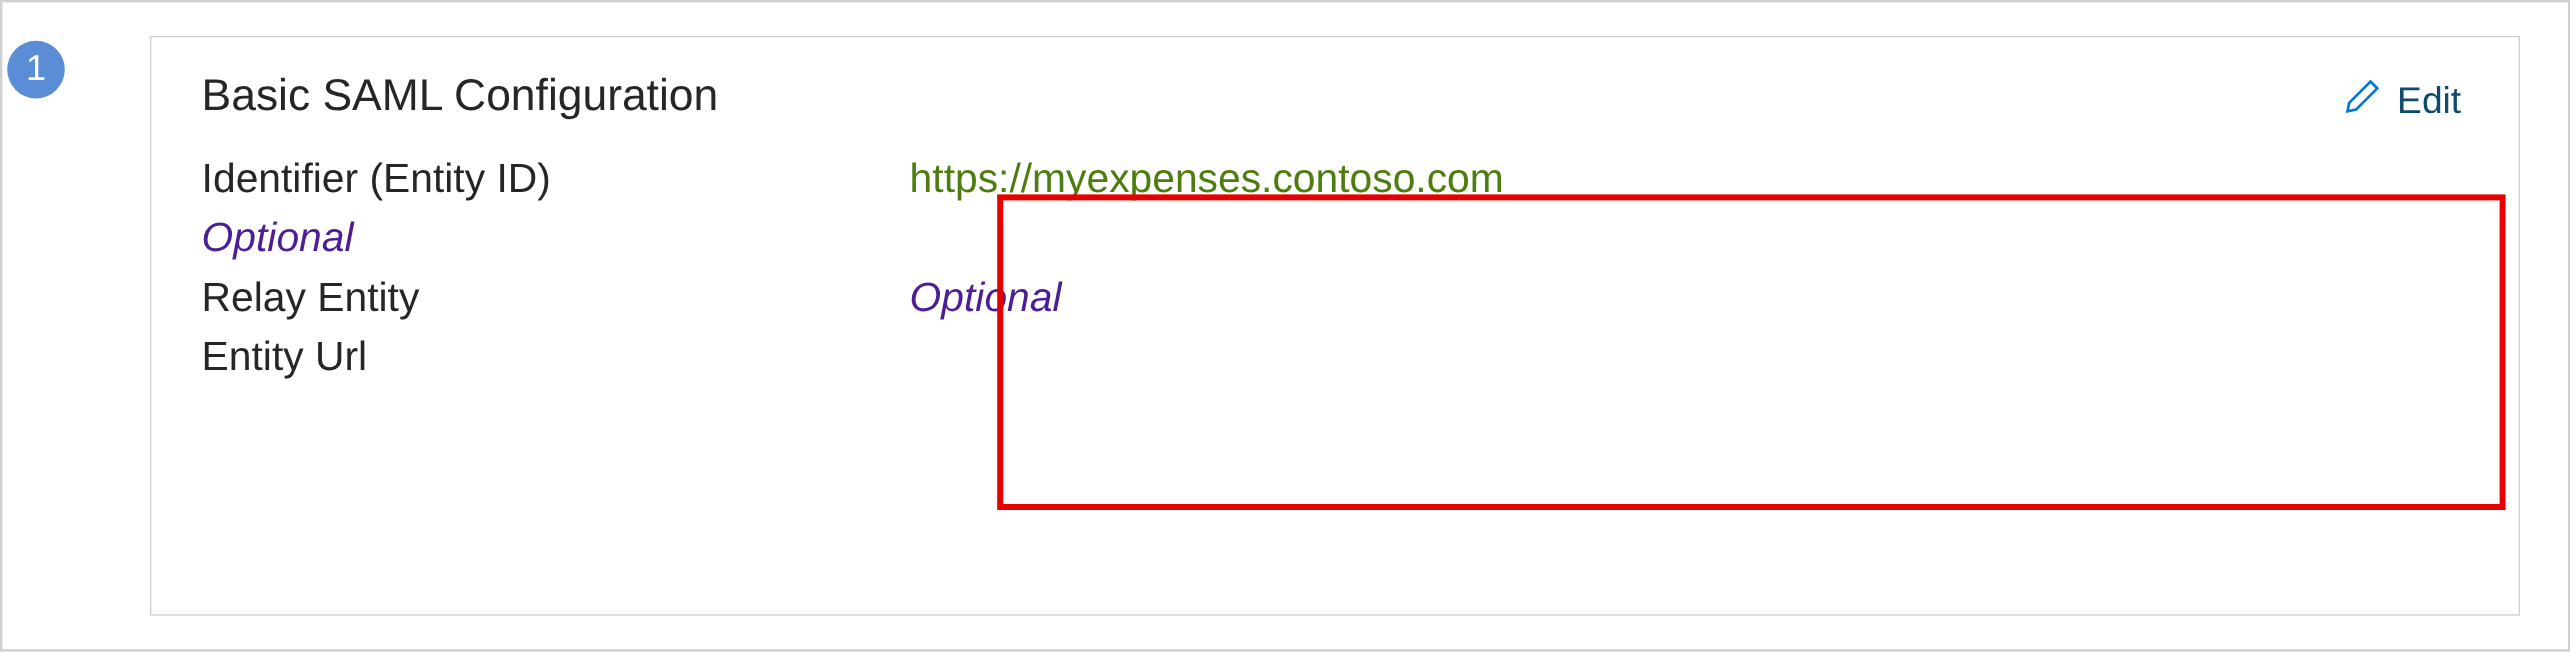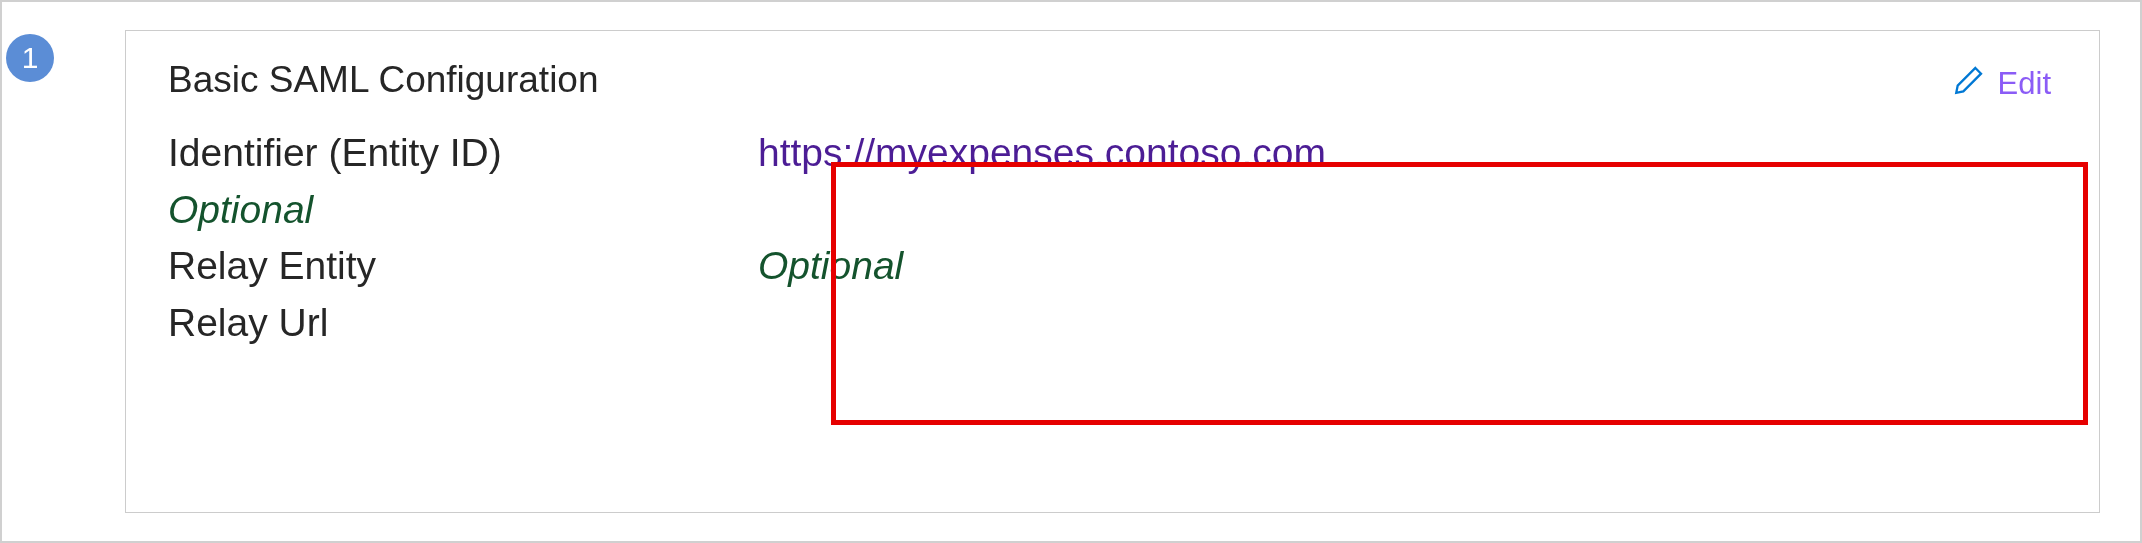--- a/index.html
+++ b/index.html
@@ -60,7 +60,7 @@
       border: none;
       cursor: pointer;
       font-size: 31px;
-      color: #8b5cf6;
+      color: #0c4a6e;
       font-family: inherit;
       padding: 4px 8px;
     }

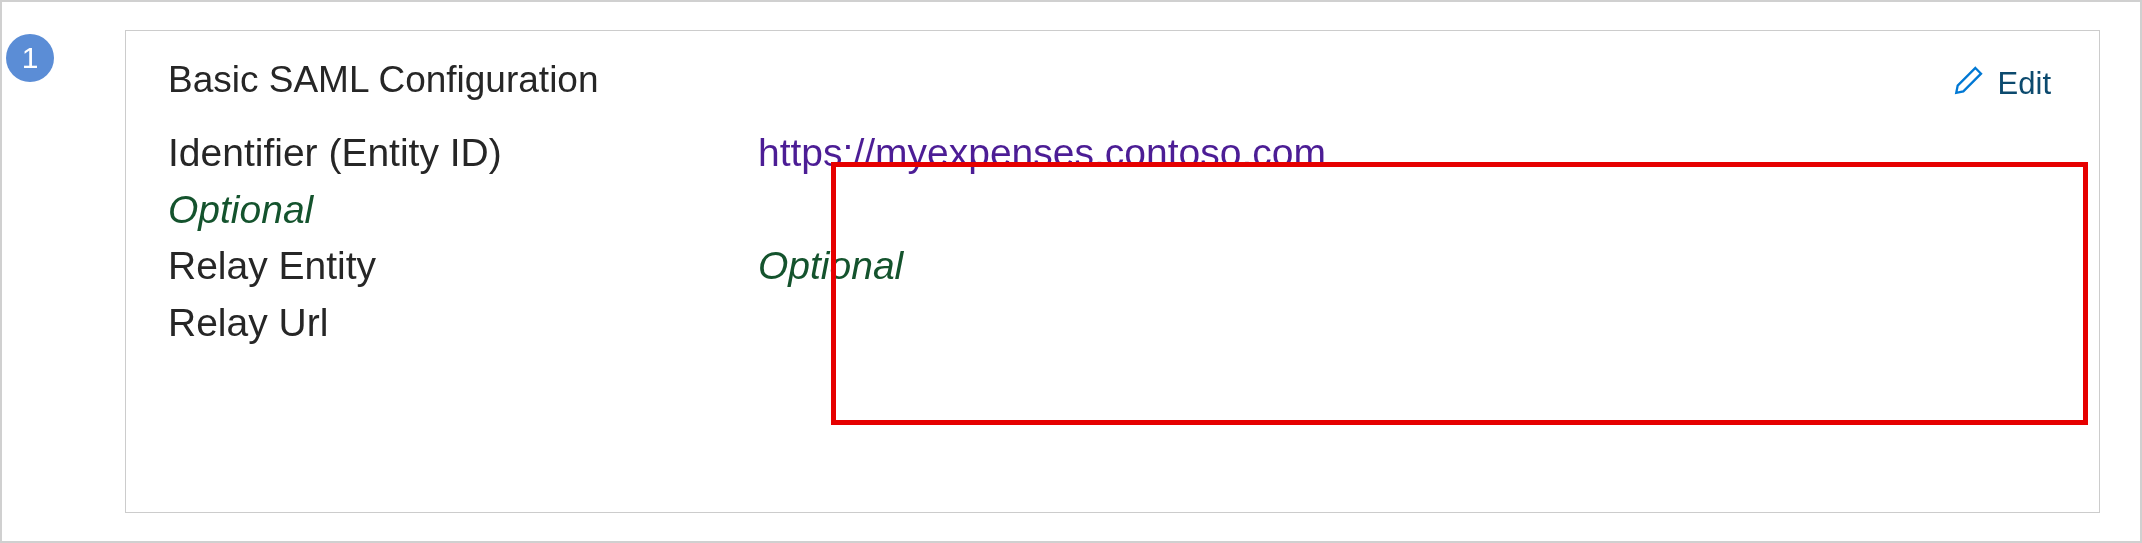--- a/index.html
+++ b/index.html
@@ -71,7 +71,7 @@
     .config-row {
       display: flex;
       align-items: flex-end;
-      font-size: 39px;
+      font-size: 34px;
       color: #262626;
       line-height: 1.45;
     }

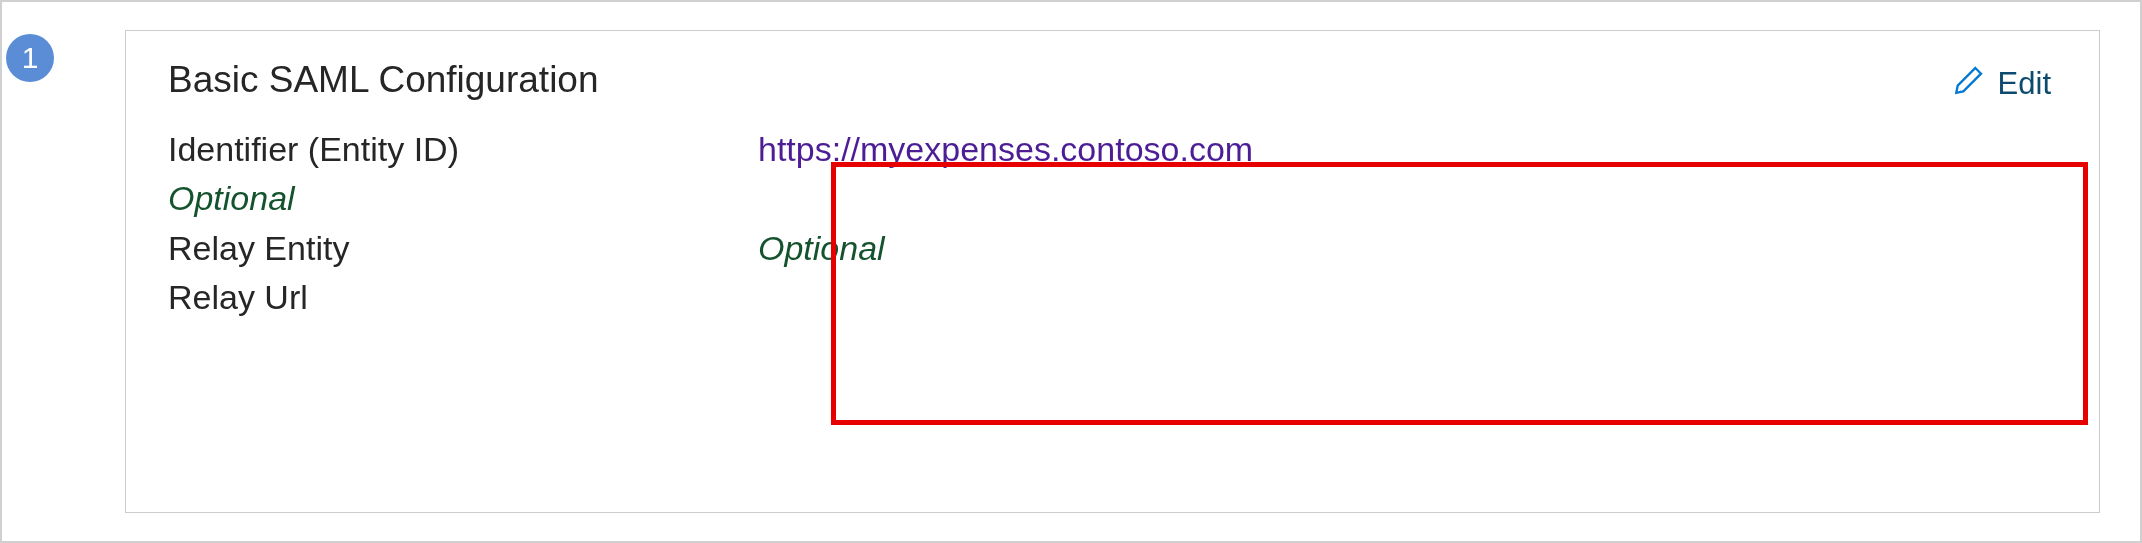--- a/index.html
+++ b/index.html
@@ -81,7 +81,7 @@
     }
     .config-value {
       flex: 1;
-      color: #4c1d95;
+      color: #4d7c0f;
     }
     .config-value.optional {
       color: #14532d;

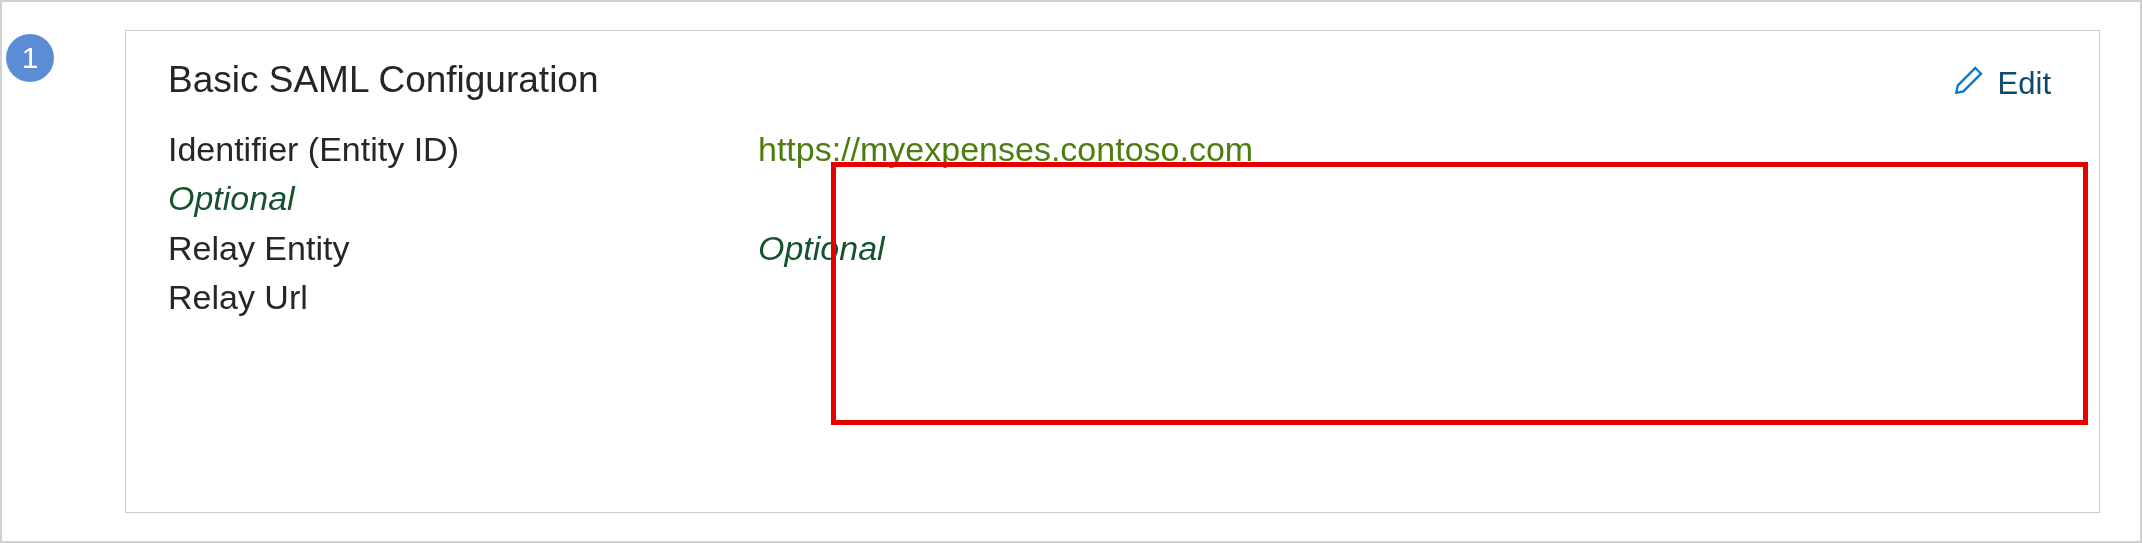--- a/index.html
+++ b/index.html
@@ -84,7 +84,7 @@
       color: #4d7c0f;
     }
     .config-value.optional {
-      color: #14532d;
+      color: #4c1d95;
       font-style: italic;
     }
     .values-highlight {

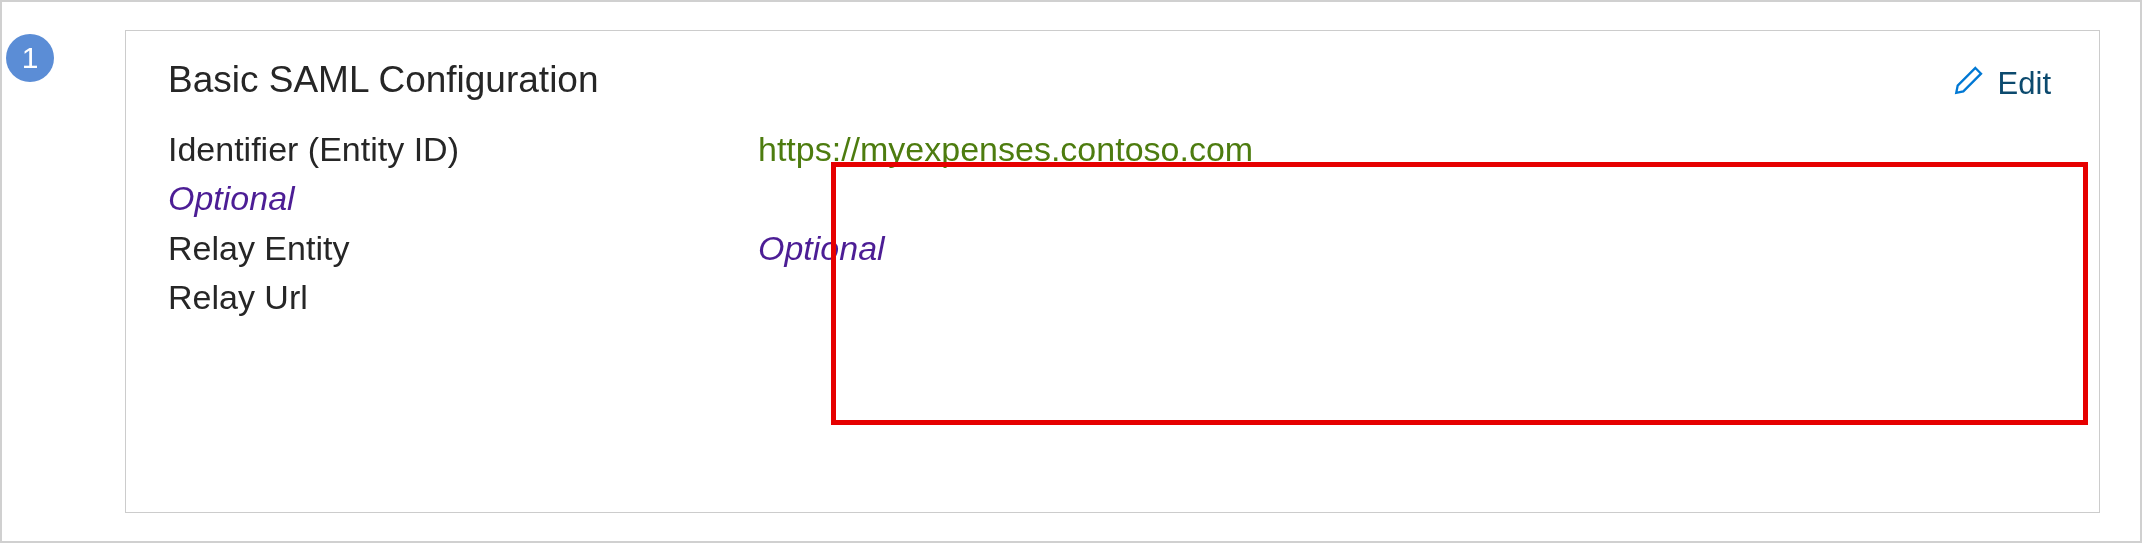--- a/index.html
+++ b/index.html
@@ -131,7 +131,7 @@
         <div class="config-value optional">Optional</div>
       </div>
       <div class="config-row">
-        <div class="config-label">Relay Url</div>
+        <div class="config-label">Entity Url</div>
       </div>
     </div>
   </div>

